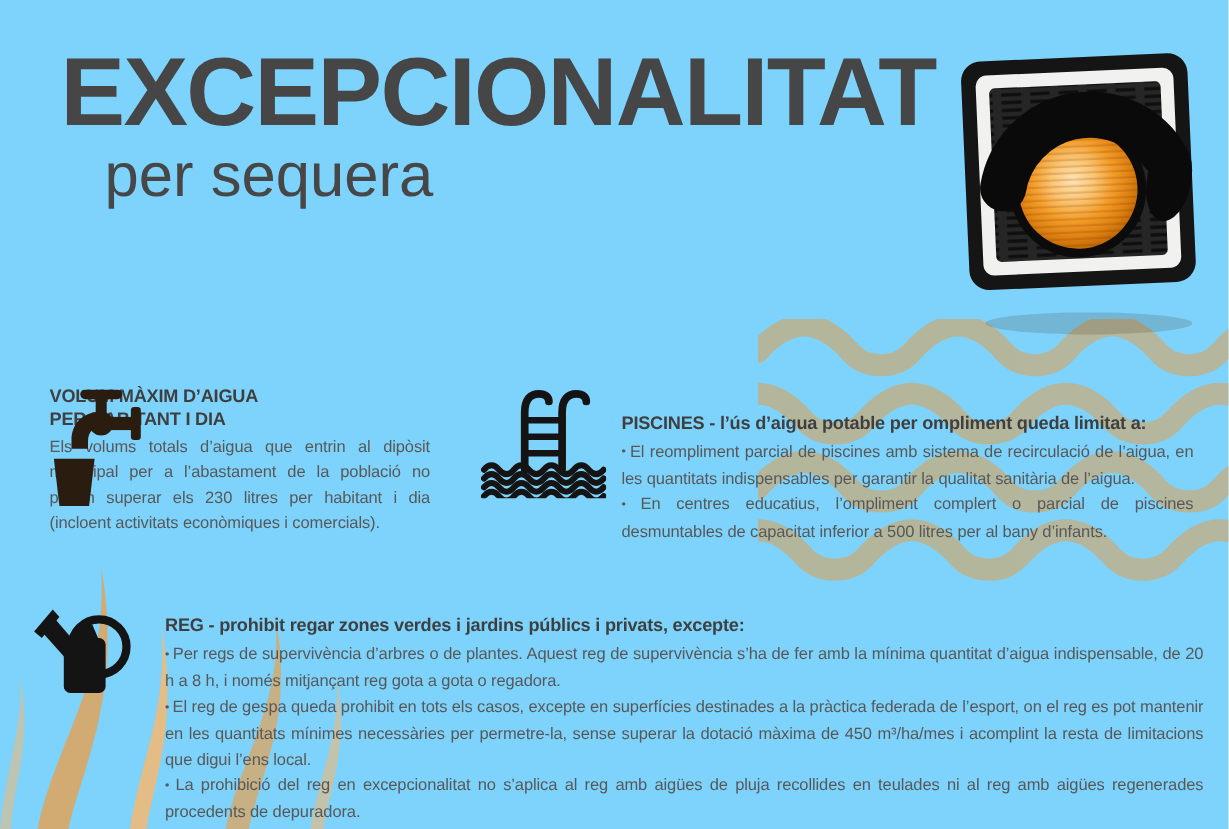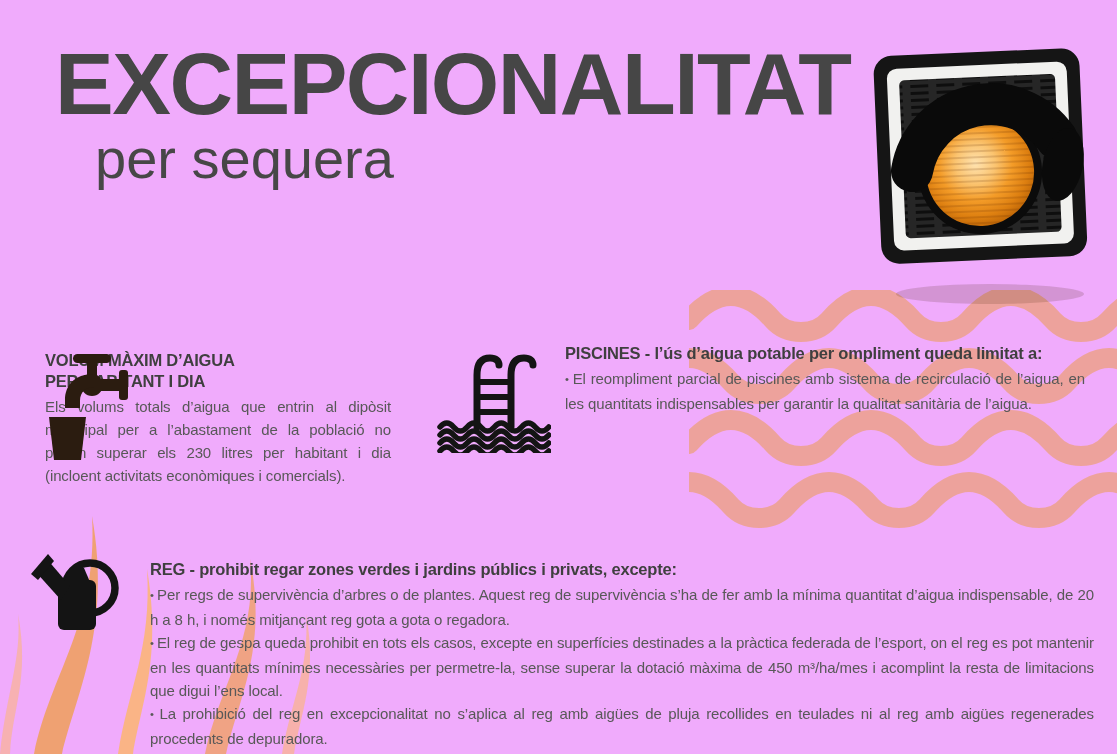--- a/index.html
+++ b/index.html
@@ -5,7 +5,7 @@
   html,body{margin:0;padding:0;background:#fff;}
   .poster{
     position:relative;width:1117px;height:754px;overflow:hidden;
-    background:#f0abfc;
+    background:#7dd3fc;
     font-family:"Liberation Sans","DejaVu Sans",sans-serif;
     color:#575757;
   }

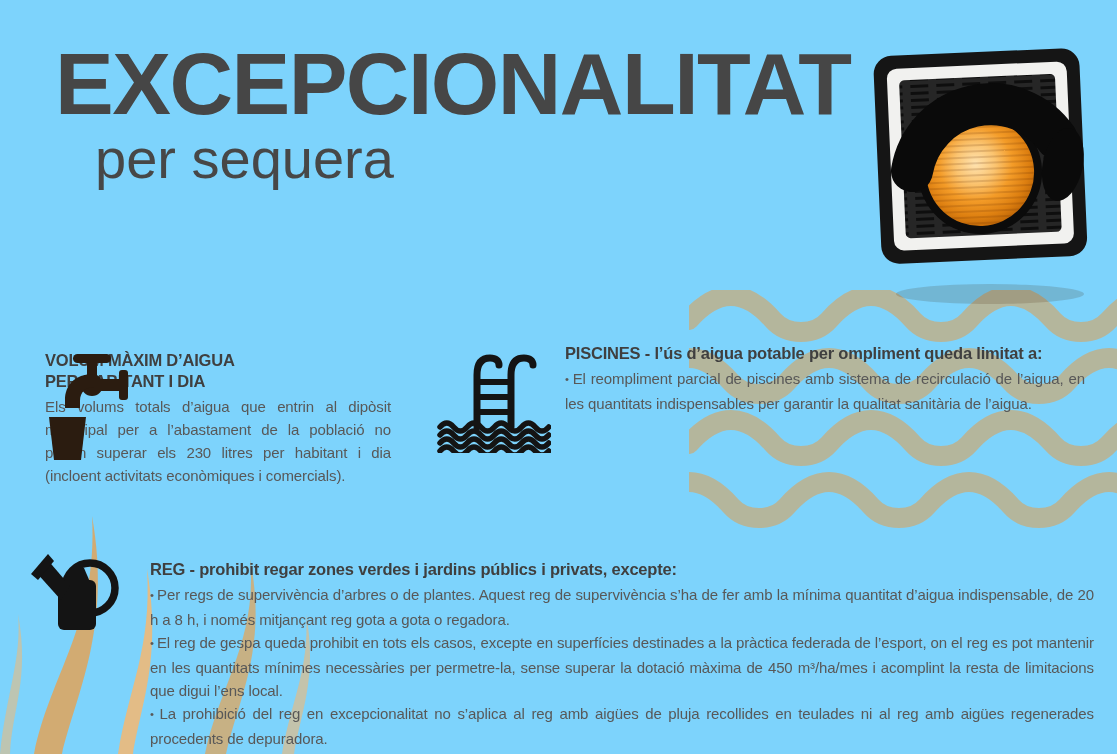--- a/index.html
+++ b/index.html
@@ -30,7 +30,7 @@
   .sec-piscines .icon{top:8px;}
   .sec-reg .icon{top:6px;}
   .sec-volum .sec-text{}
-  .sec-piscines .sec-text{margin-left:128px;}
+  .sec-piscines .sec-text{margin-left:128px;margin-top:32px;}
   .sec-reg .sec-text{margin-left:122px;margin-top:13px;}
   .sec-title{margin:0 0 3px;font-size:16.5px;line-height:21px;font-weight:bold;color:#3f3f3f;letter-spacing:-0.2px;}
   .oneline{white-space:nowrap;}

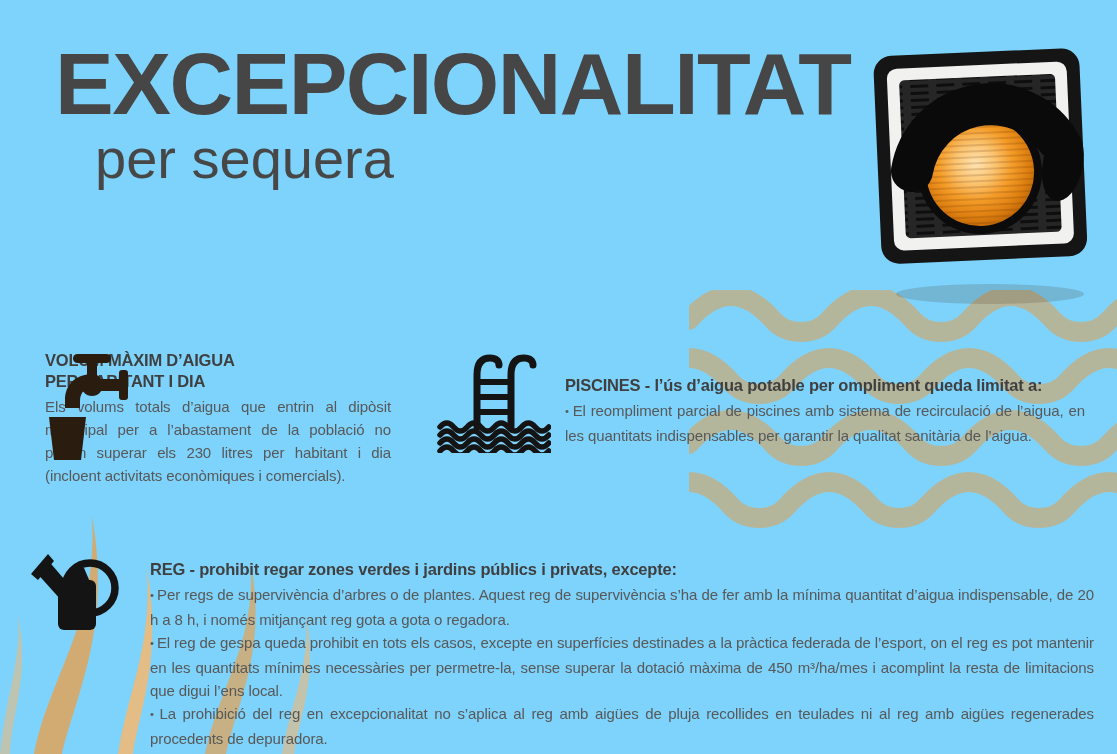--- a/index.html
+++ b/index.html
@@ -142,6 +142,7 @@
     <div class="sec-text">
       <h2 class="sec-title oneline">PISCINES - l’ús d’aigua potable per ompliment queda limitat a:</h2>
       <p class="bullet">El reompliment parcial de piscines amb sistema de recirculació de l’aigua, en les quantitats indispensables per garantir la qualitat sanitària de l’aigua.</p>
+      <p class="bullet">En centres educatius, l’ompliment complert o parcial de piscines desmuntables de capacitat inferior a 500 litres per al bany d’infants.</p>
     </div>
   </section>
 

